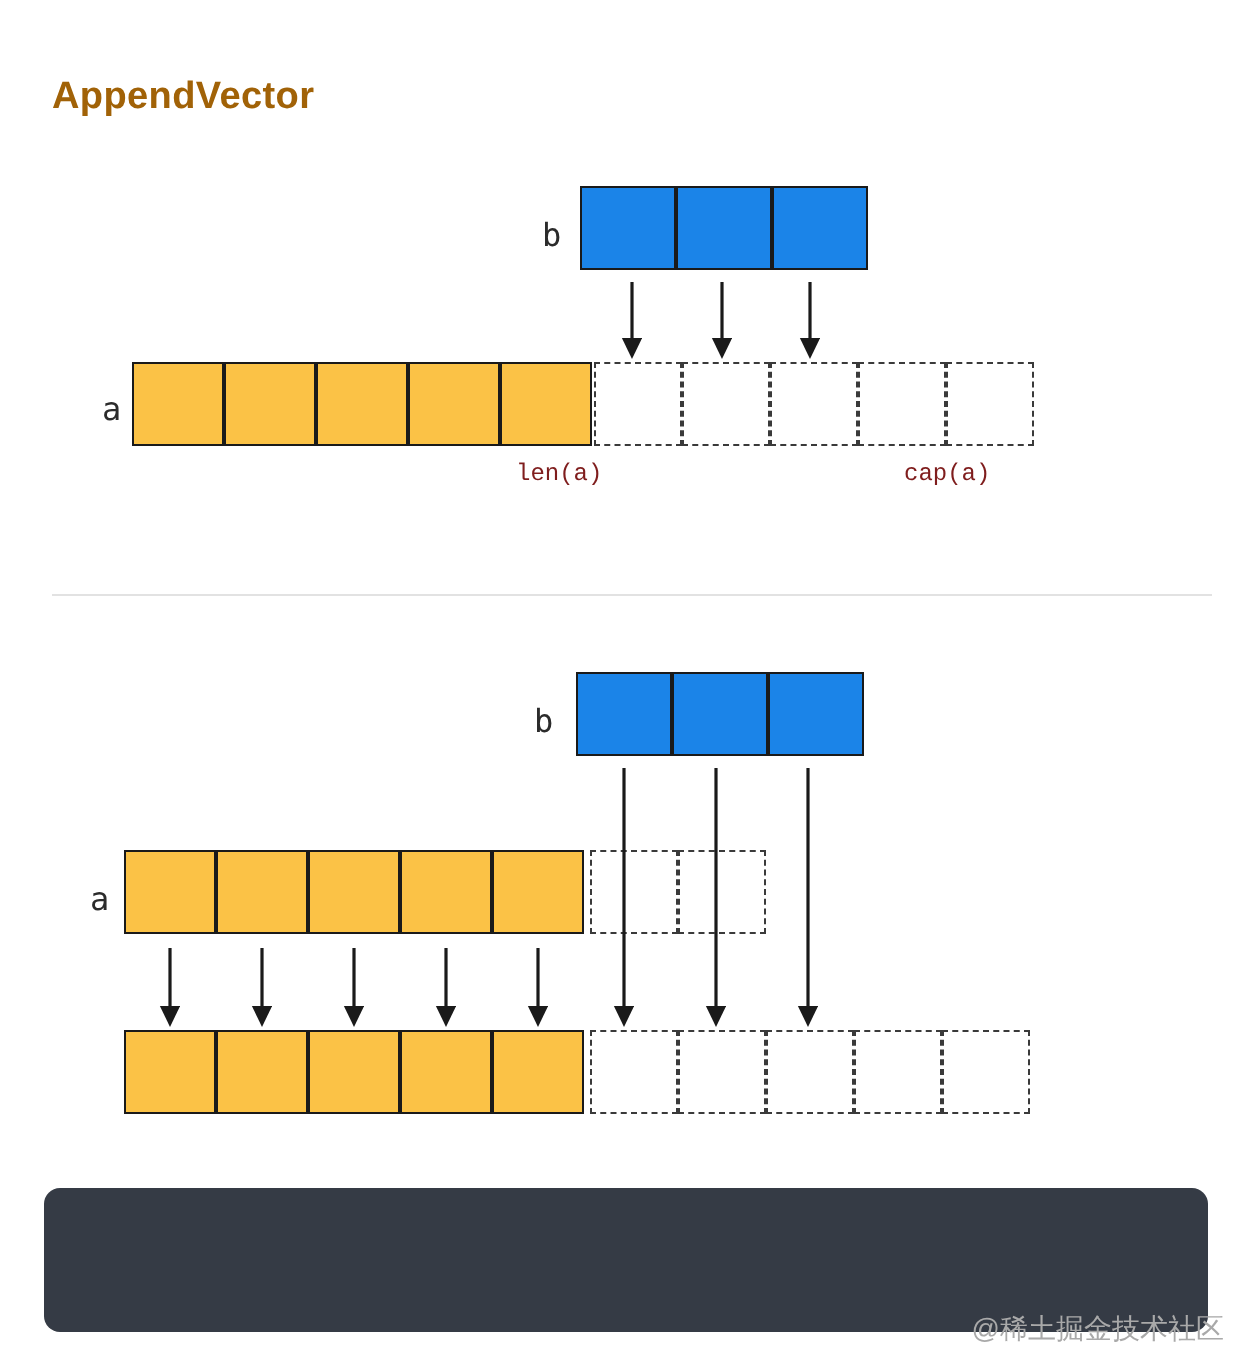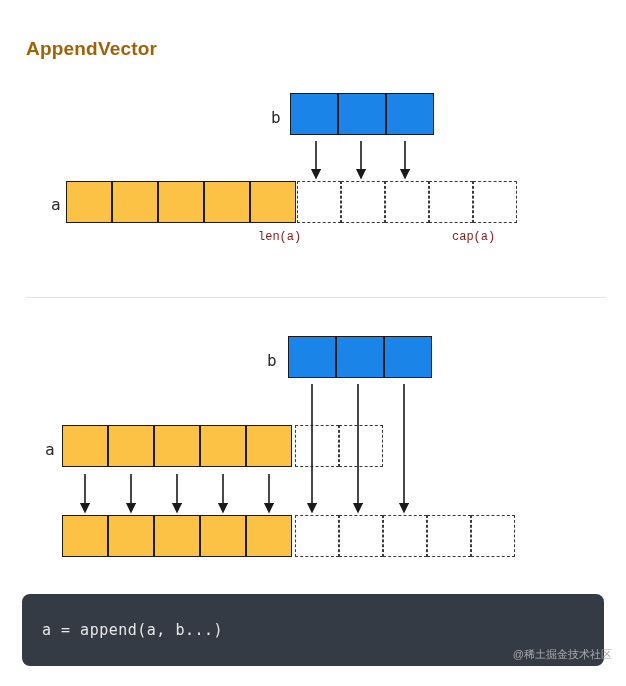--- a/index.html
+++ b/index.html
@@ -193,7 +193,6 @@
   </svg>
 
   <div class="code-box"></div>
-  <div class="code-text">a = append(a, b...)</div>
 
   <div class="watermark">@稀土掘金技术社区</div>
 </div>

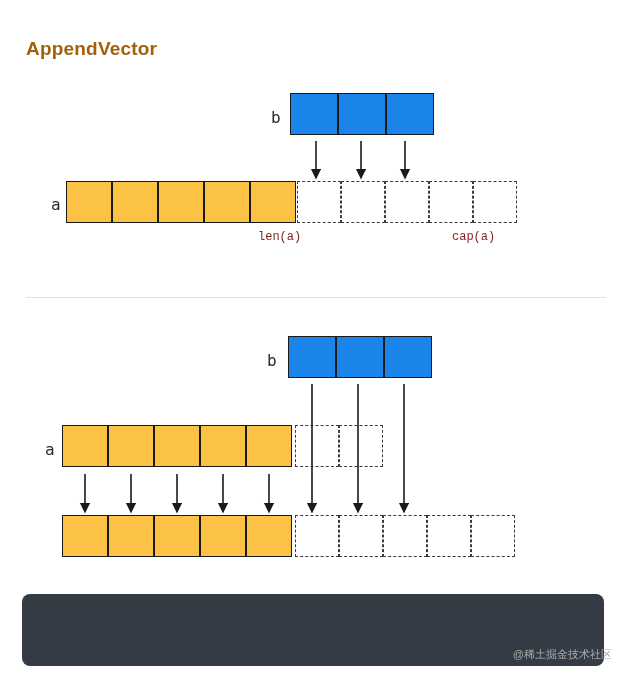--- a/index.html
+++ b/index.html
@@ -93,8 +93,8 @@
   .watermark {
     position: absolute;
     right: 14px;
-    bottom: 24px;
-    font-size: 11px;
+    bottom: 12px;
+    font-size: 14px;
     color: #a9a9a9;
     font-family: "Liberation Sans", sans-serif;
   }

